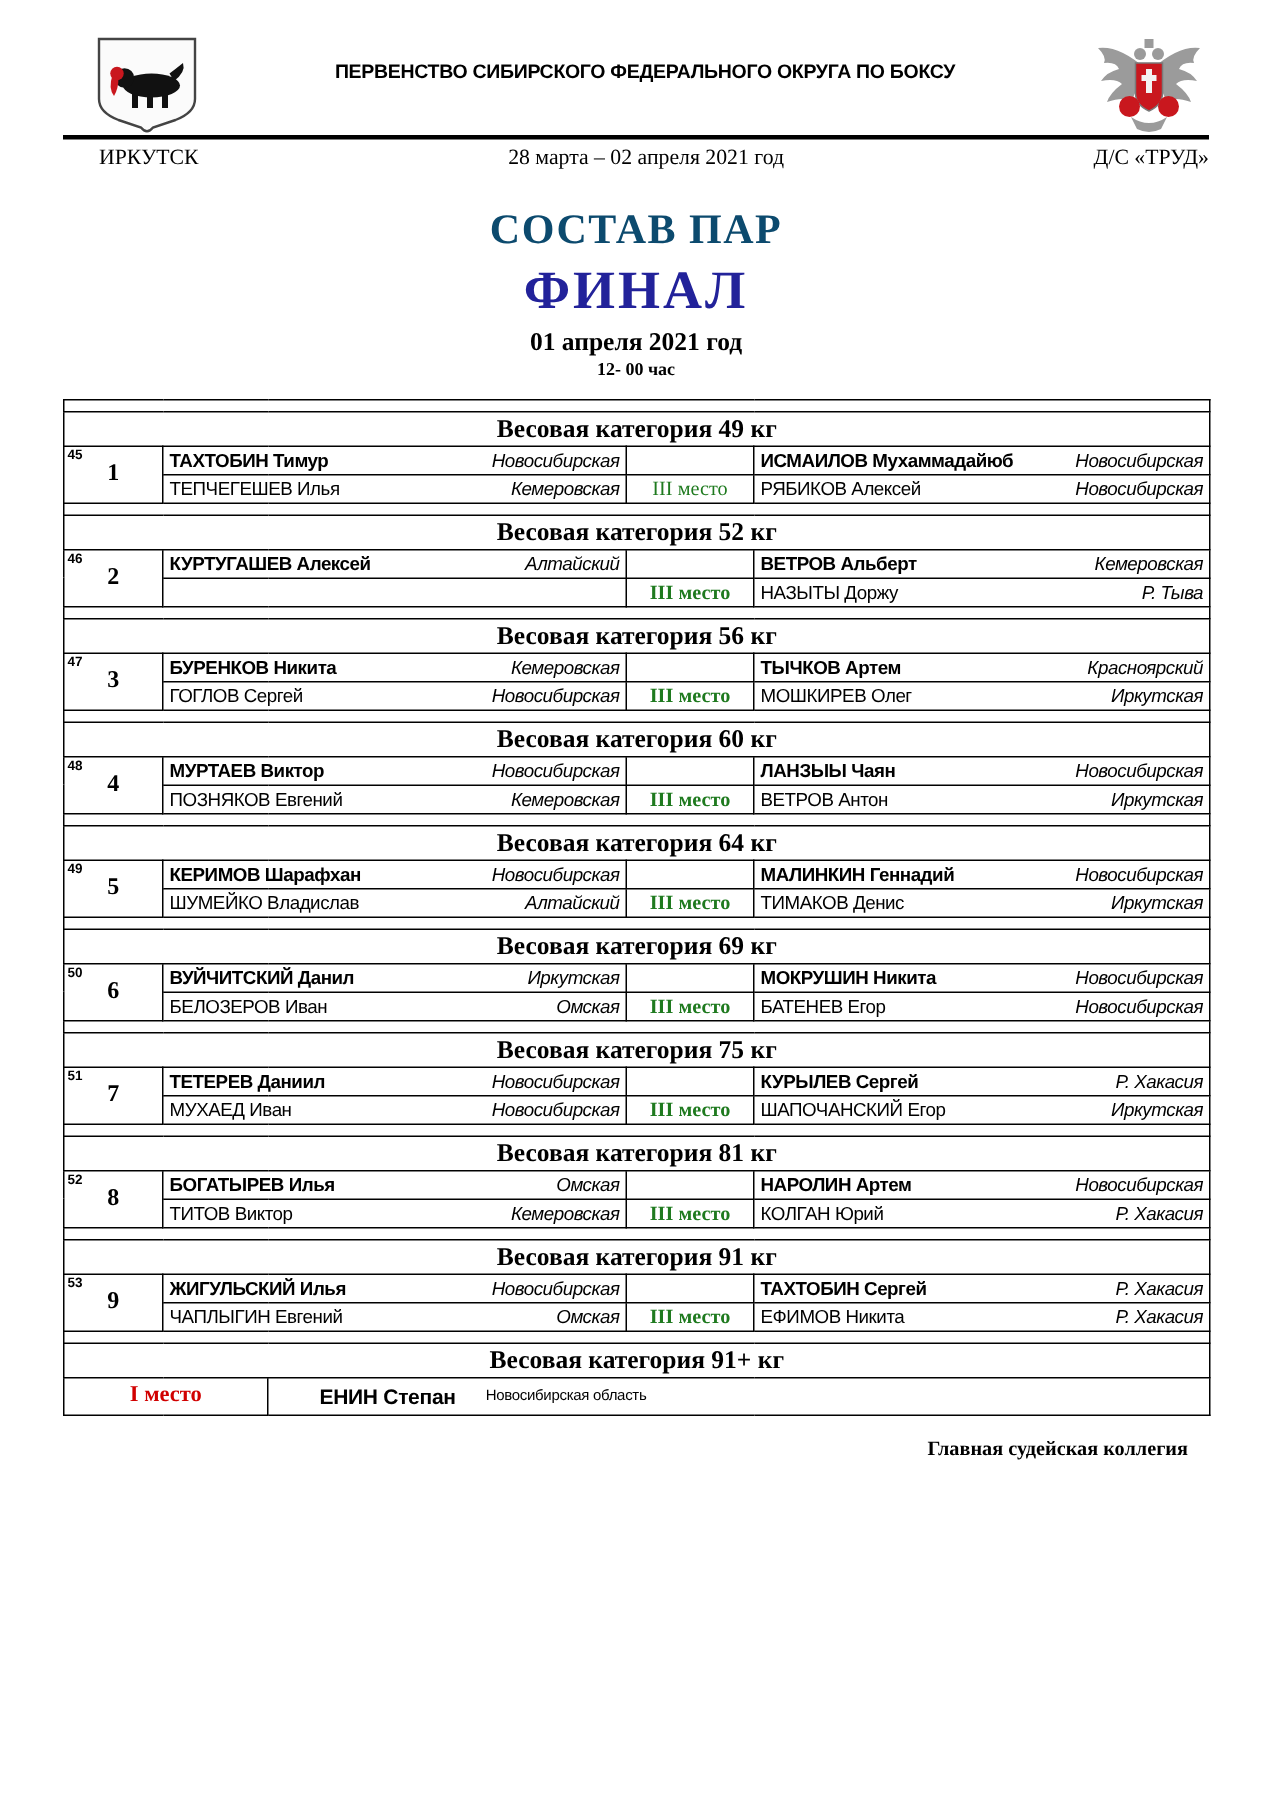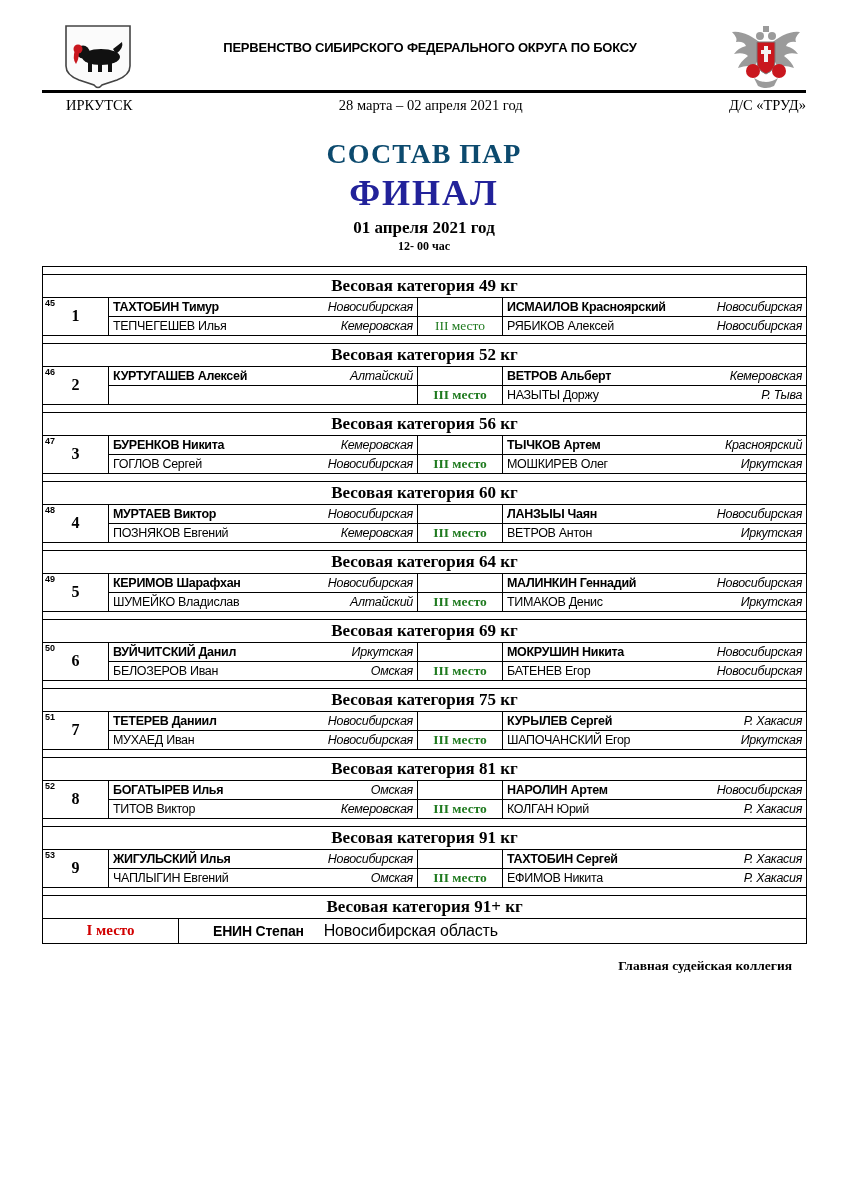--- a/index.html
+++ b/index.html
@@ -170,7 +170,7 @@
           <td class="place"></td>
           <td class="boxer">
             <div class="boxer-inner">
-              <span class="bname bold">ИСМАИЛОВ Красноярский</span>
+              <span class="bname bold">ИСМАИЛОВ Мухаммадайюб</span>
               <span class="region">Новосибирская</span>
             </div>
           </td>

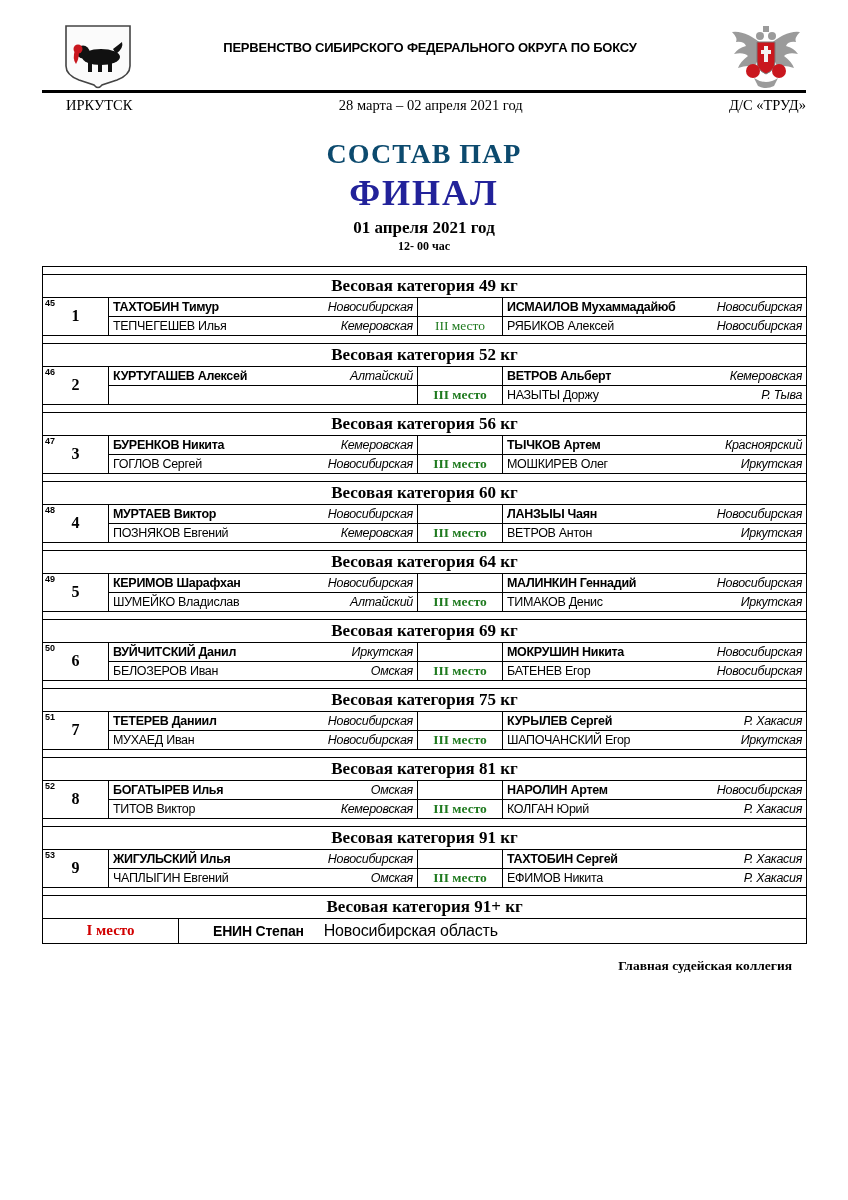--- a/index.html
+++ b/index.html
@@ -81,7 +81,7 @@
   }
   .winner-inner{display:flex;align-items:center;padding-left:30px;gap:20px;}
   .wname{font-weight:bold;font-size:14px;letter-spacing:-0.2px;}
-  .wregion{font-size:16px;letter-spacing:-0.2px;}
+  .wregion{font-size:10px;letter-spacing:-0.2px;}
 
   
   .signature{

